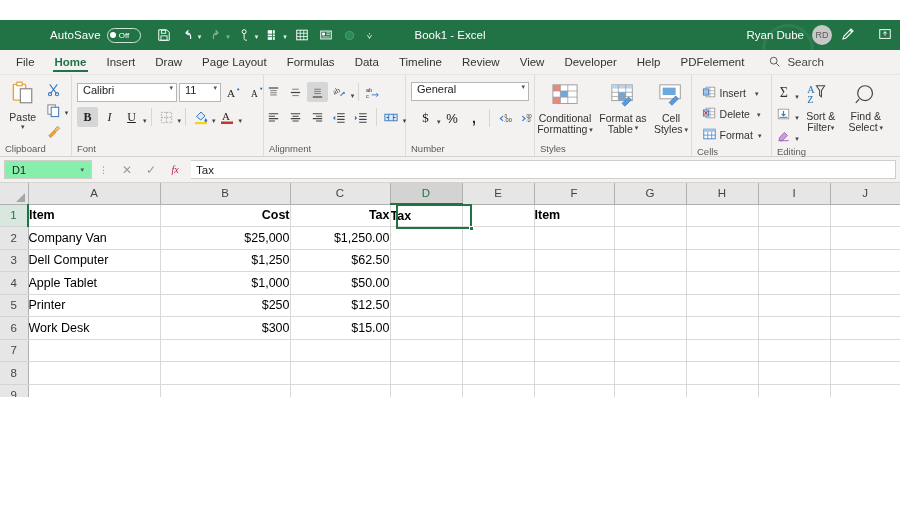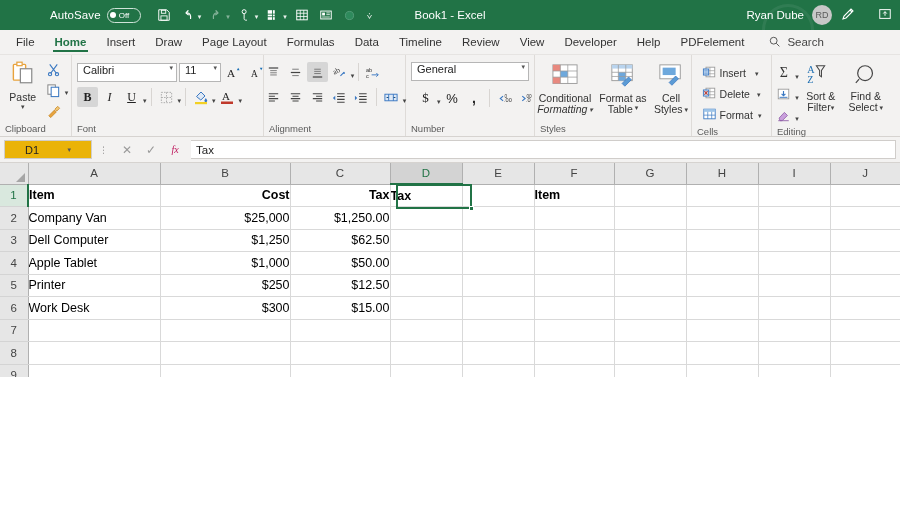--- a/index.html
+++ b/index.html
@@ -10,7 +10,7 @@
     background: #fff;
     font-family: "Liberation Sans", sans-serif;
   }
-  #app { position: relative; width: 900px; height: 377px; overflow: hidden; }
+  #app { position: relative; width: 900px; height: 377px; overflow: hidden; margin-top: 20px; }
 
   
   .titlebar {

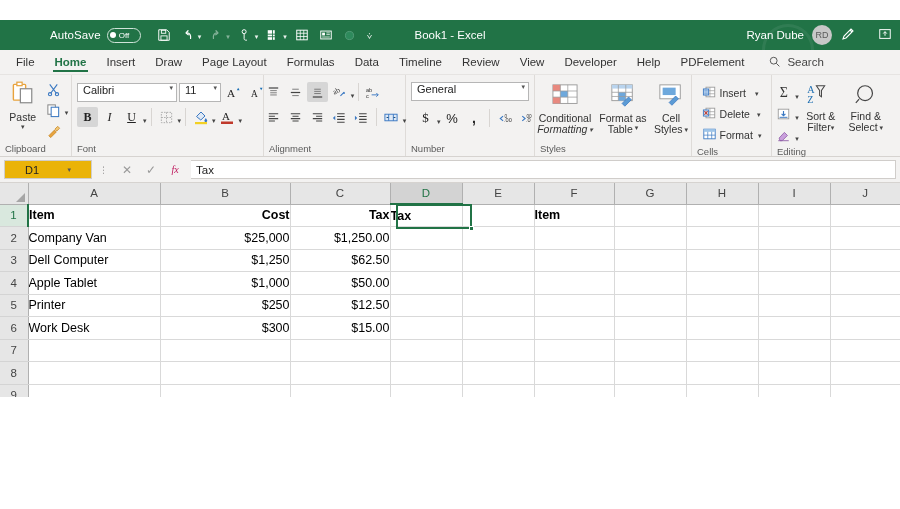--- a/index.html
+++ b/index.html
@@ -572,7 +572,7 @@
               </svg>
           </span>
           <span class="lbl">Conditional</span>
-          <span style="display:flex;align-items:center;gap:2px;font-style:italic;">
+          <span style="display:flex;align-items:center;gap:2px;">
             <span>Formatting</span>
             <span class="caret-s">▾</span>
           </span>

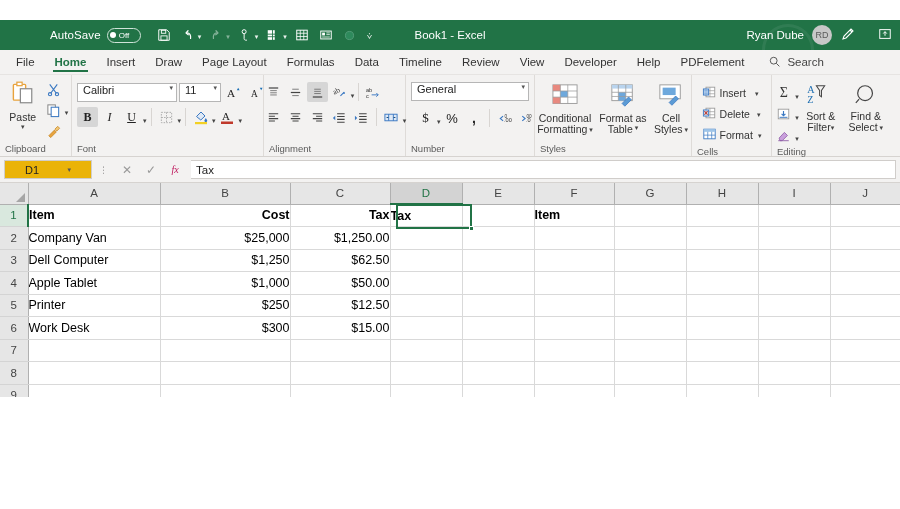--- a/index.html
+++ b/index.html
@@ -121,8 +121,8 @@
     padding: 0 4px; gap: 4px; border-bottom: 1px solid #d6d3d0;
   }
   .namebox {
-    width: 88px; height: 19px; background: #eab308; border: 1px solid #d0cdca;
-    display: flex; align-items: center; padding: 0 20px;
+    width: 88px; height: 19px; background: #86efac; border: 1px solid #d0cdca;
+    display: flex; align-items: center; padding: 0 7px;
     font-size: 11px; color: #222;
   }
   .namebox .nv { flex: 1; }

